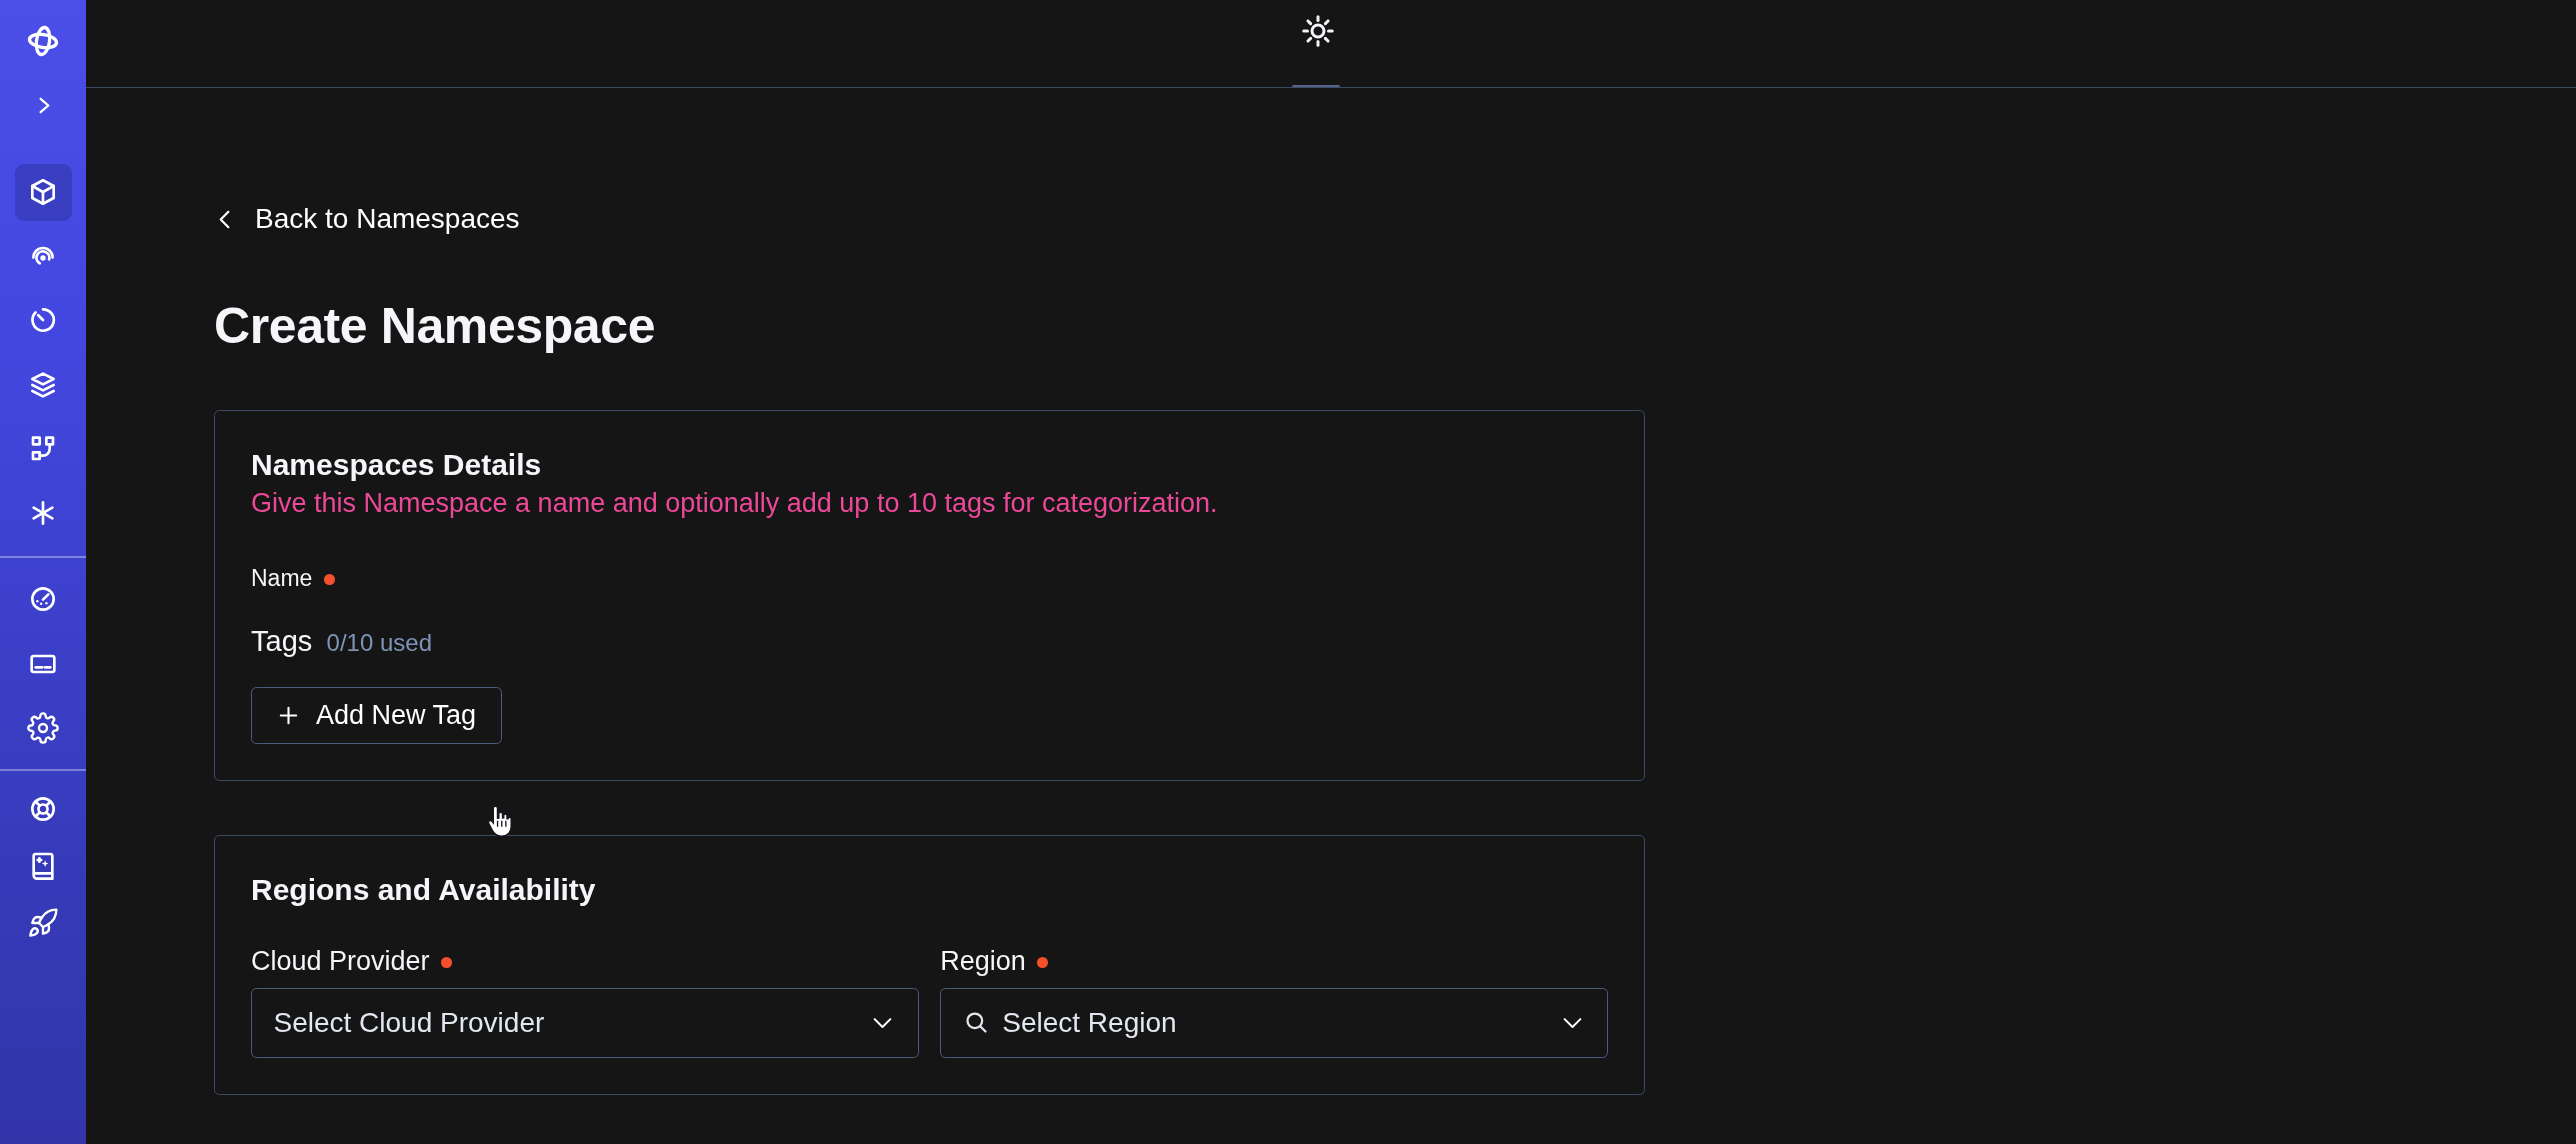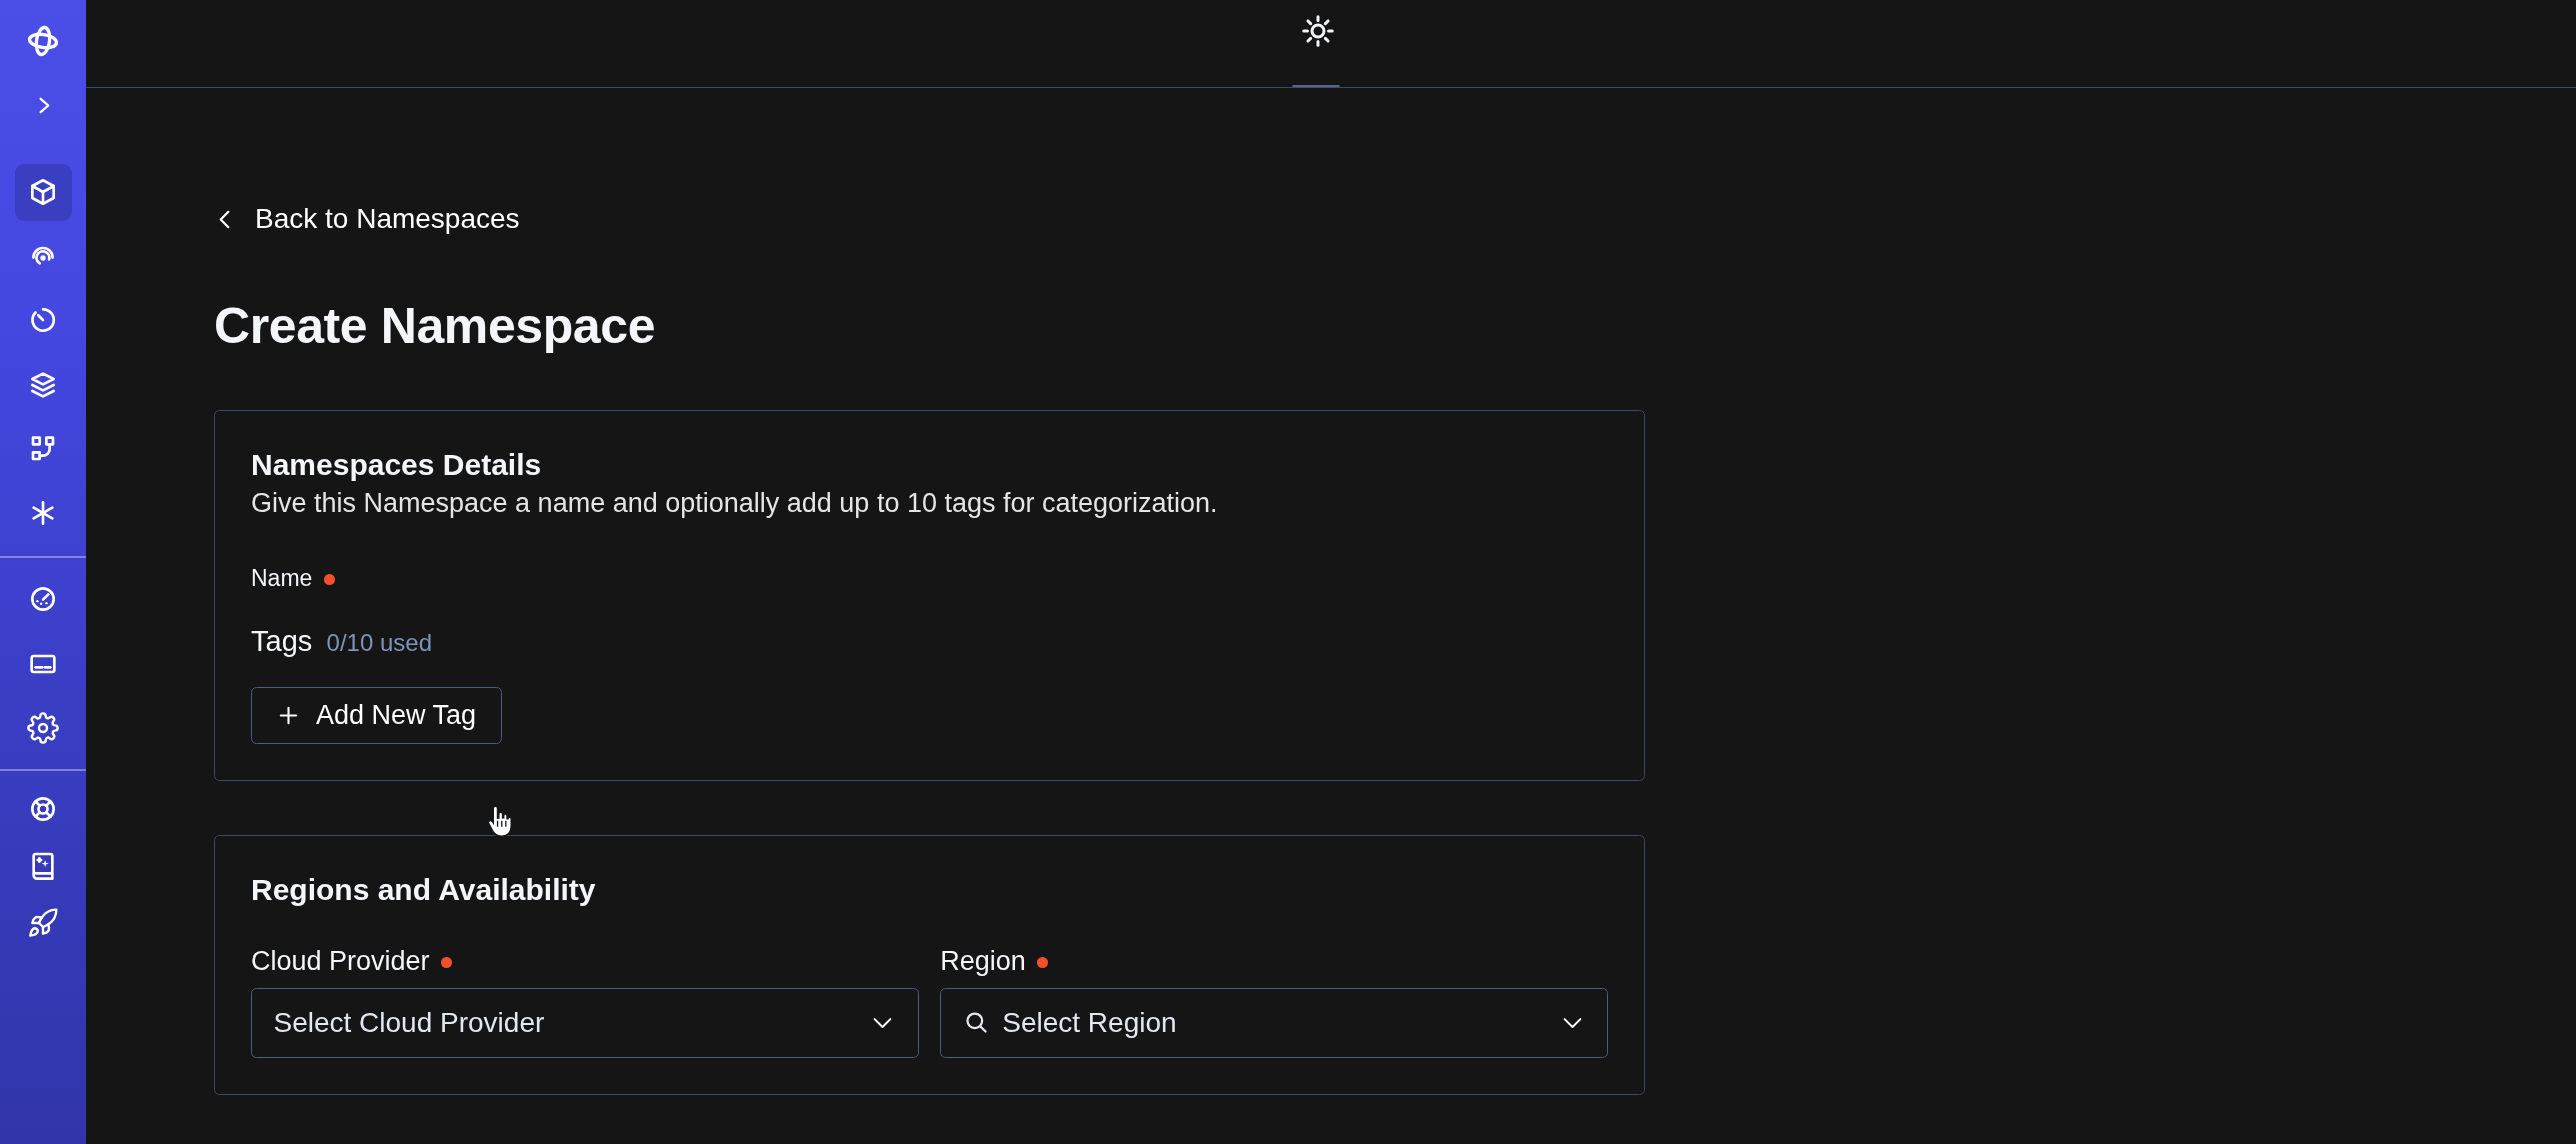--- a/index.html
+++ b/index.html
@@ -58,7 +58,7 @@
     padding:34px 36px 36px; margin-top:54px; background:#151515;
   }
   .card h2 { font-size:30px; font-weight:600; line-height:39px; color:#F4F6FA; }
-  .card .sub { margin-top:1.8px; font-size:27px; line-height:36px; color:#e5e5e5; }
+  .card .sub { margin-top:1.8px; font-size:27px; line-height:36px; color:#ec4899; }
 
   .field-label { margin-top:41px; display:flex; align-items:center; gap:11.6px; font-size:23px; font-weight:400; line-height:32px; color:#F4F6FA; }
   .req-dot { width:10.7px; height:10.7px; border-radius:50%; background:#F4502C; margin-top:2.7px; }

